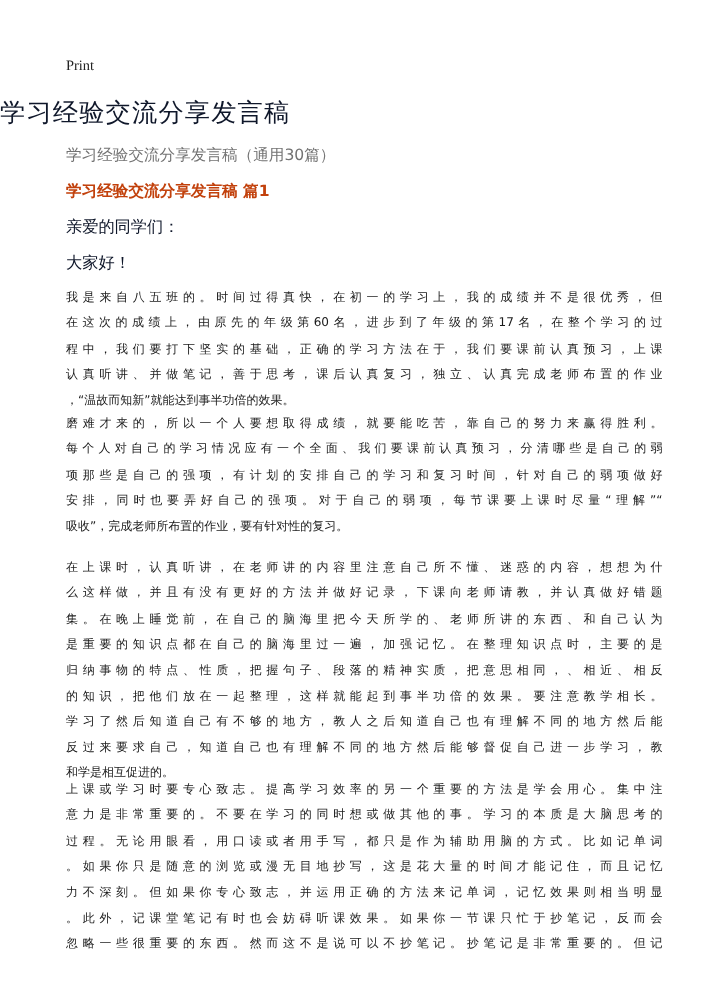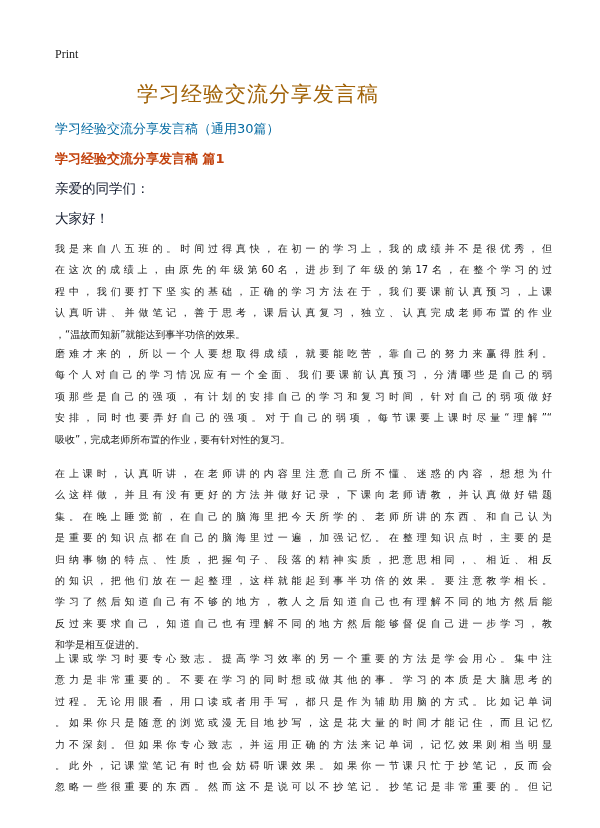--- a/index.html
+++ b/index.html
@@ -7,7 +7,7 @@
          font-family: "DejaVu Sans", sans-serif; color: #1a1a1a; }
   .page { position: absolute; left: 0; top: 0; width: 600px; height: 828px; padding-left: 16px; }
   .print-label { position: absolute; left: 55px; top: 47px; font-family: "Liberation Serif", serif; font-size: 12px; color: #222; }
-  .doc-title { position: absolute; left: 0; width: 516px; top: 80px; text-align: center; font-size: 21px; color: #a16207; letter-spacing: 1px; }
+  .doc-title { position: absolute; left: 0; width: 516px; top: 80px; text-align: left; font-size: 21px; color: #0f172a; letter-spacing: 1px; }
   .doc-subtitle { position: absolute; left: 55px; top: 120px; font-size: 13px; color: #0369a1; }
   .section-heading { position: absolute; left: 55px; top: 150px; font-size: 13px; font-weight: bold; color: #c2410c; }
   .greeting { position: absolute; left: 55px; font-size: 13.5px; color: #0f172a; }

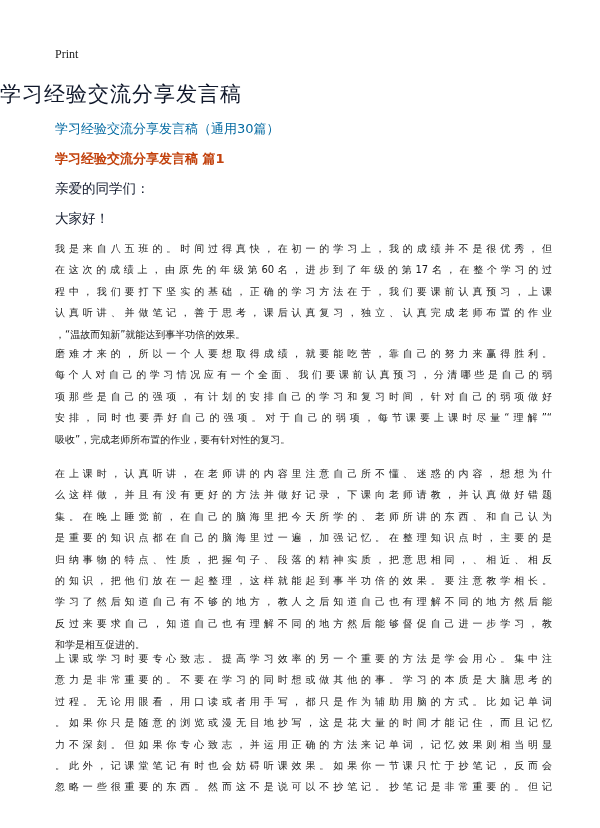--- a/index.html
+++ b/index.html
@@ -8,7 +8,7 @@
   .page { position: absolute; left: 0; top: 0; width: 600px; height: 828px; padding-left: 16px; }
   .print-label { position: absolute; left: 55px; top: 47px; font-family: "Liberation Serif", serif; font-size: 12px; color: #222; }
   .doc-title { position: absolute; left: 0; width: 516px; top: 80px; text-align: left; font-size: 21px; color: #0f172a; letter-spacing: 1px; }
-  .doc-subtitle { position: absolute; left: 55px; top: 120px; font-size: 13px; color: #0369a1; }
+  .doc-subtitle { position: absolute; left: 55px; top: 120px; font-size: 13px; color: #737373; }
   .section-heading { position: absolute; left: 55px; top: 150px; font-size: 13px; font-weight: bold; color: #c2410c; }
   .greeting { position: absolute; left: 55px; font-size: 13.5px; color: #0f172a; }
   .para { position: absolute; left: 55px; width: 500px; font-size: 10px; line-height: 21.4px; color: #1a1a1a; }

